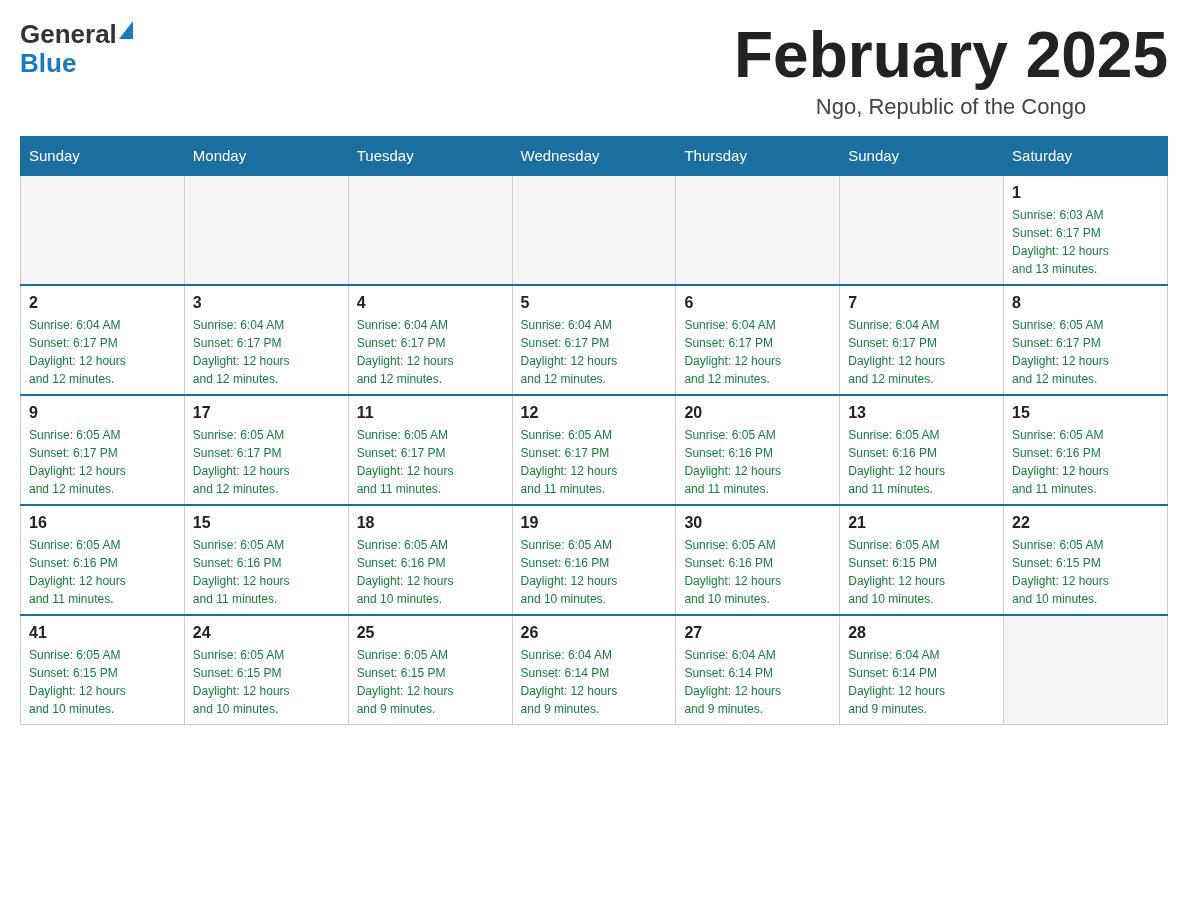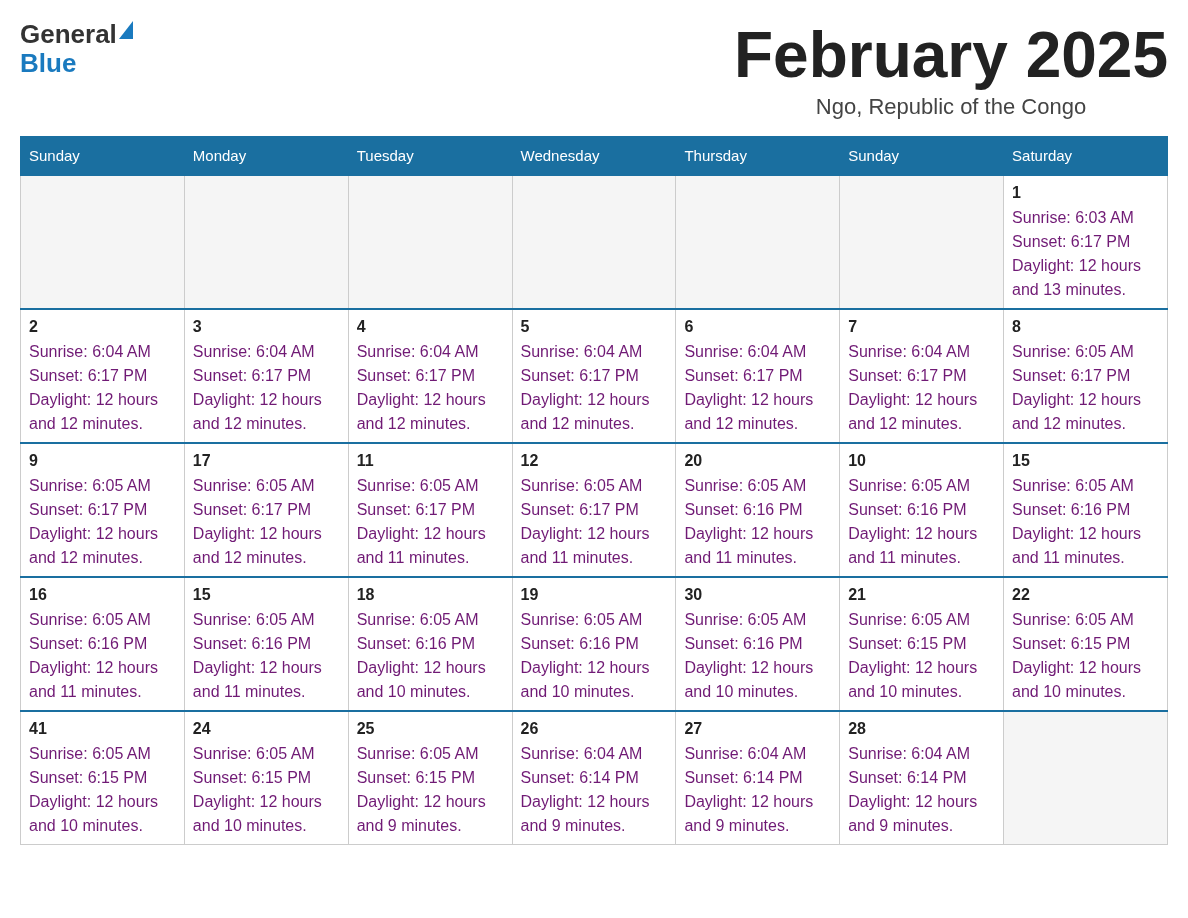--- a/index.html
+++ b/index.html
@@ -101,8 +101,8 @@
       margin-bottom: 4px;
     }
     .day-info {
-      font-size: 16px;
-      color: #701a75;
+      font-size: 12px;
+      color: #15803d;
       line-height: 1.5;
     }
     .empty-cell {

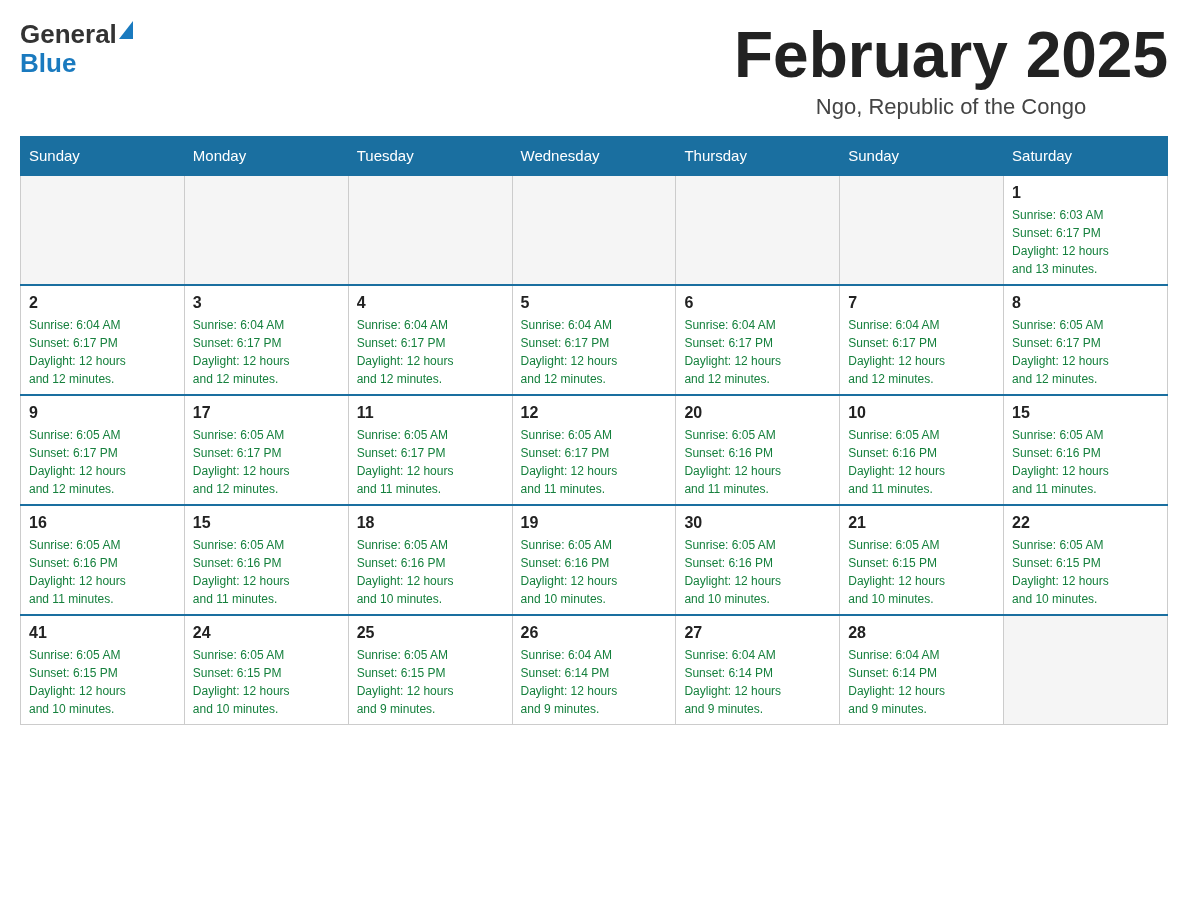--- a/index.html
+++ b/index.html
@@ -246,7 +246,7 @@
 and 11 minutes.</div>
         </td>
         <td>
-          <span class="day-number">10</span>
+          <span class="day-number">13</span>
           <div class="day-info" style="white-space: pre-line;">Sunrise: 6:05 AM
 Sunset: 6:16 PM
 Daylight: 12 hours

